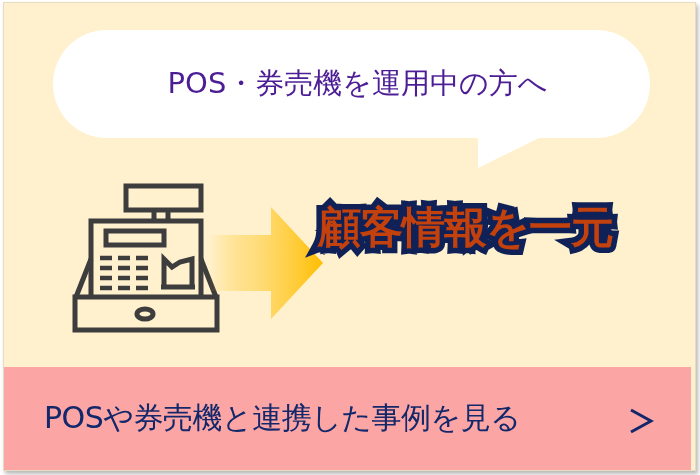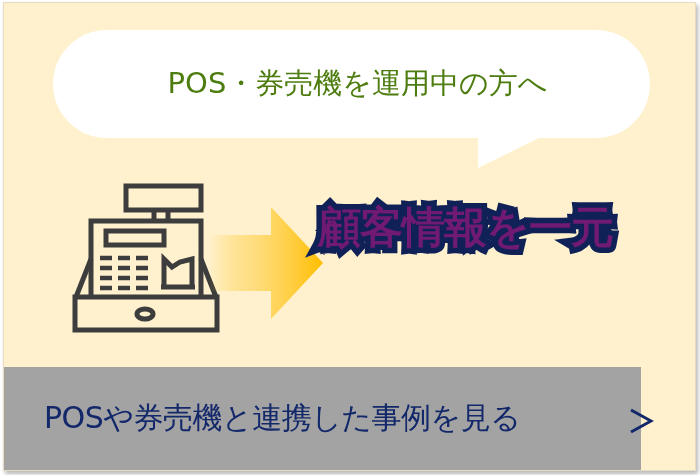--- a/index.html
+++ b/index.html
@@ -47,7 +47,7 @@
     .bubble-text {
       font-family: "DejaVu Sans", sans-serif;
       font-size: 29px;
-      color: #4d7c0f;
+      color: #4c1d95;
       letter-spacing: 0px;
       white-space: nowrap;
       margin-left: 12px;

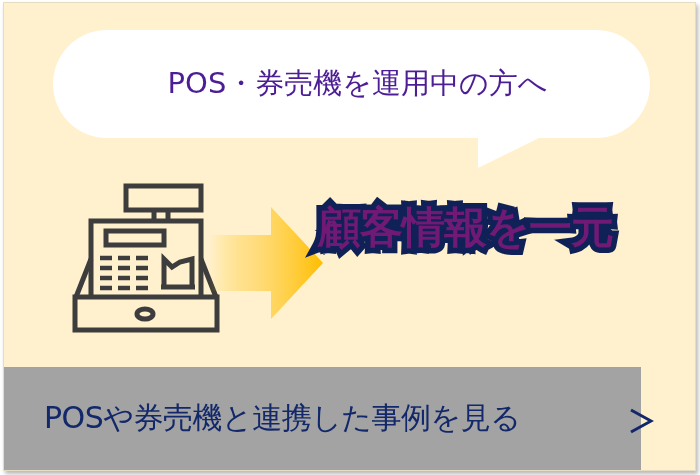--- a/index.html
+++ b/index.html
@@ -86,7 +86,7 @@
       paint-order: stroke fill;
       -webkit-text-stroke: 11px #0F2156;
     }
-    .hl-yellow { color: #701a75; }
+    .hl-yellow { color: #c2410c; }
     .hl-white { color: #ffffff; }
     
     .cta {

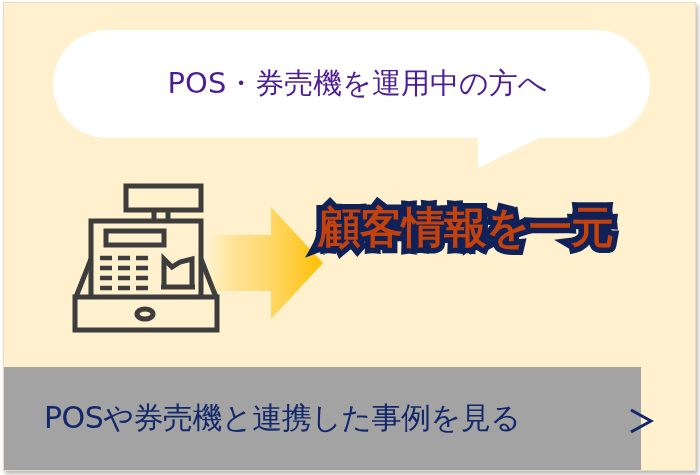--- a/index.html
+++ b/index.html
@@ -93,9 +93,9 @@
       position: absolute;
       left: 0;
       top: 364px;
-      width: 637px;
+      width: 687px;
       height: 103px;
-      background: #a3a3a3;
+      background: #fca5a5;
       display: flex;
       align-items: center;
     }

